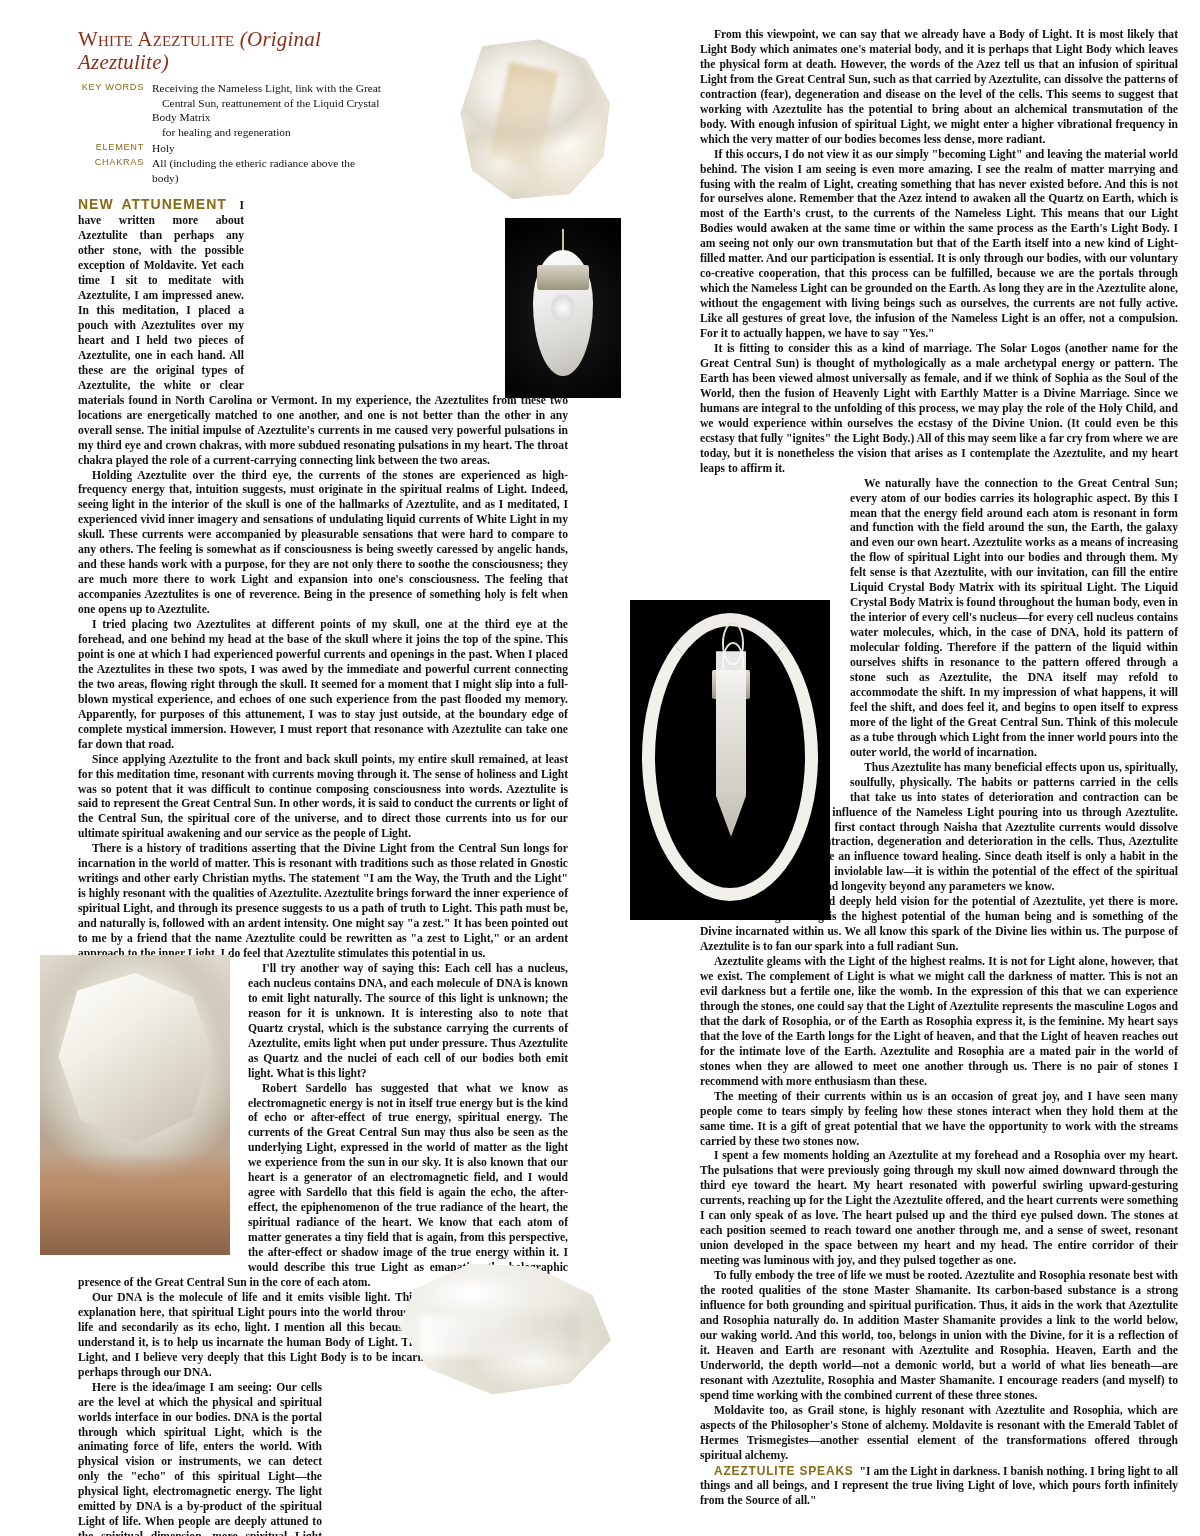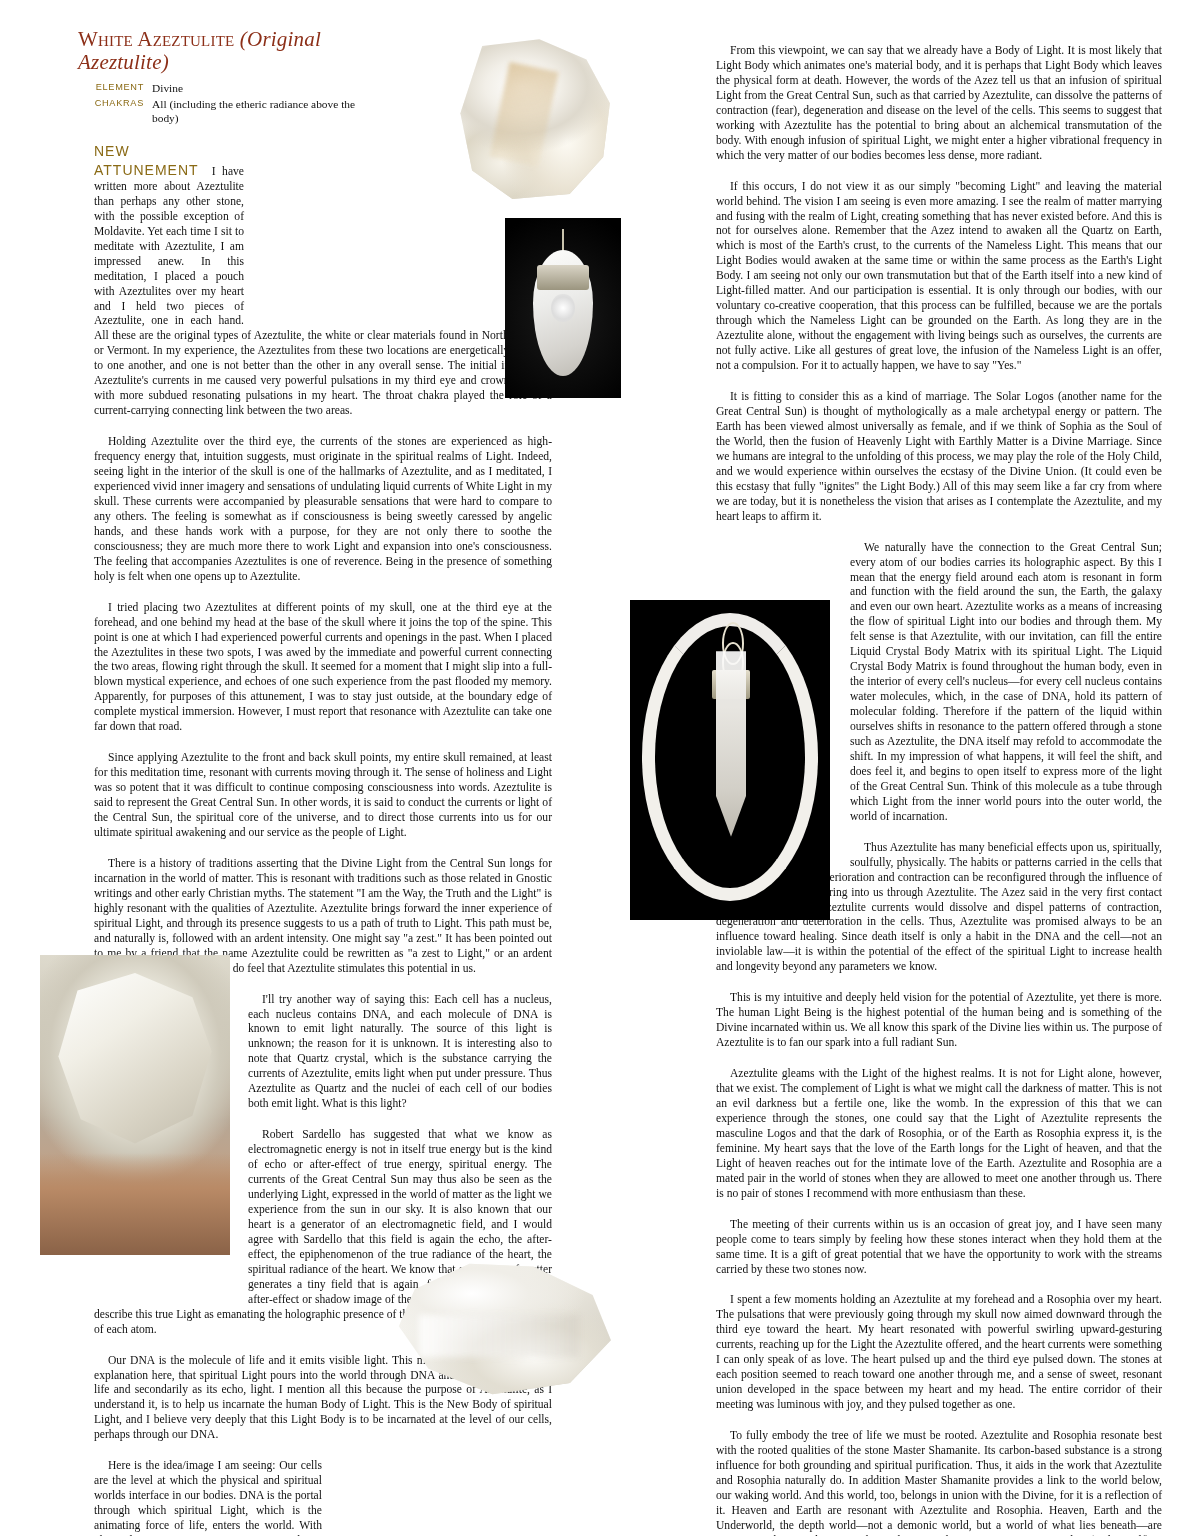--- a/index.html
+++ b/index.html
@@ -74,12 +74,13 @@
   }
 
   p {
-    margin: 16px;
+    margin: 0;
     font-size: 11.6px;
     line-height: 1.29;
     text-align: justify;
     text-indent: 14px;
     hyphens: auto;
+    font-weight: bold;
   }
   p.noindent { text-indent: 0; }
 

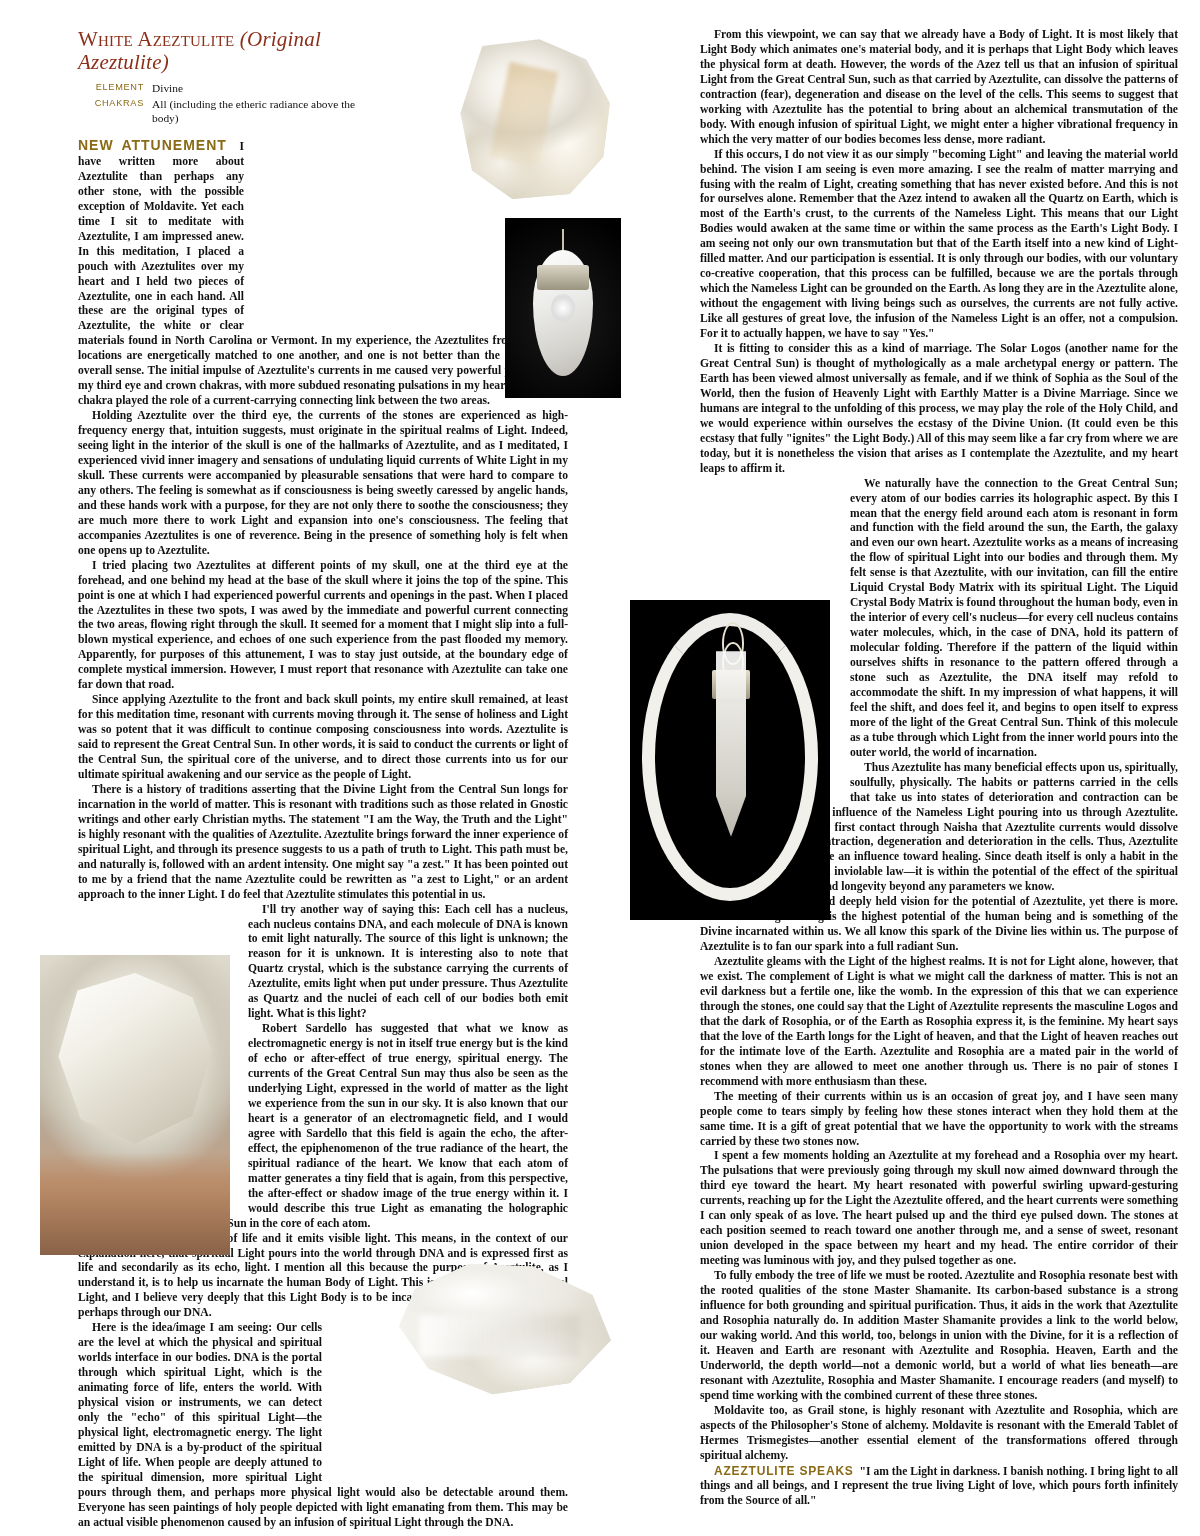--- a/index.html
+++ b/index.html
@@ -287,6 +287,14 @@
       <span class="paren">(Original Azeztulite)</span>
     </h1>
 
+    <div class="meta-row">
+      <div class="meta-label">Key Words</div>
+      <div class="meta-value">
+        <span>Receiving the Nameless Light, link with the Great</span>
+        <span class="ind">Central Sun, reattunement of the Liquid Crystal Body Matrix</span>
+        <span class="ind">for healing and regeneration</span>
+      </div>
+    </div>
 
     <div class="meta-row">
       <div class="meta-label">Element</div>

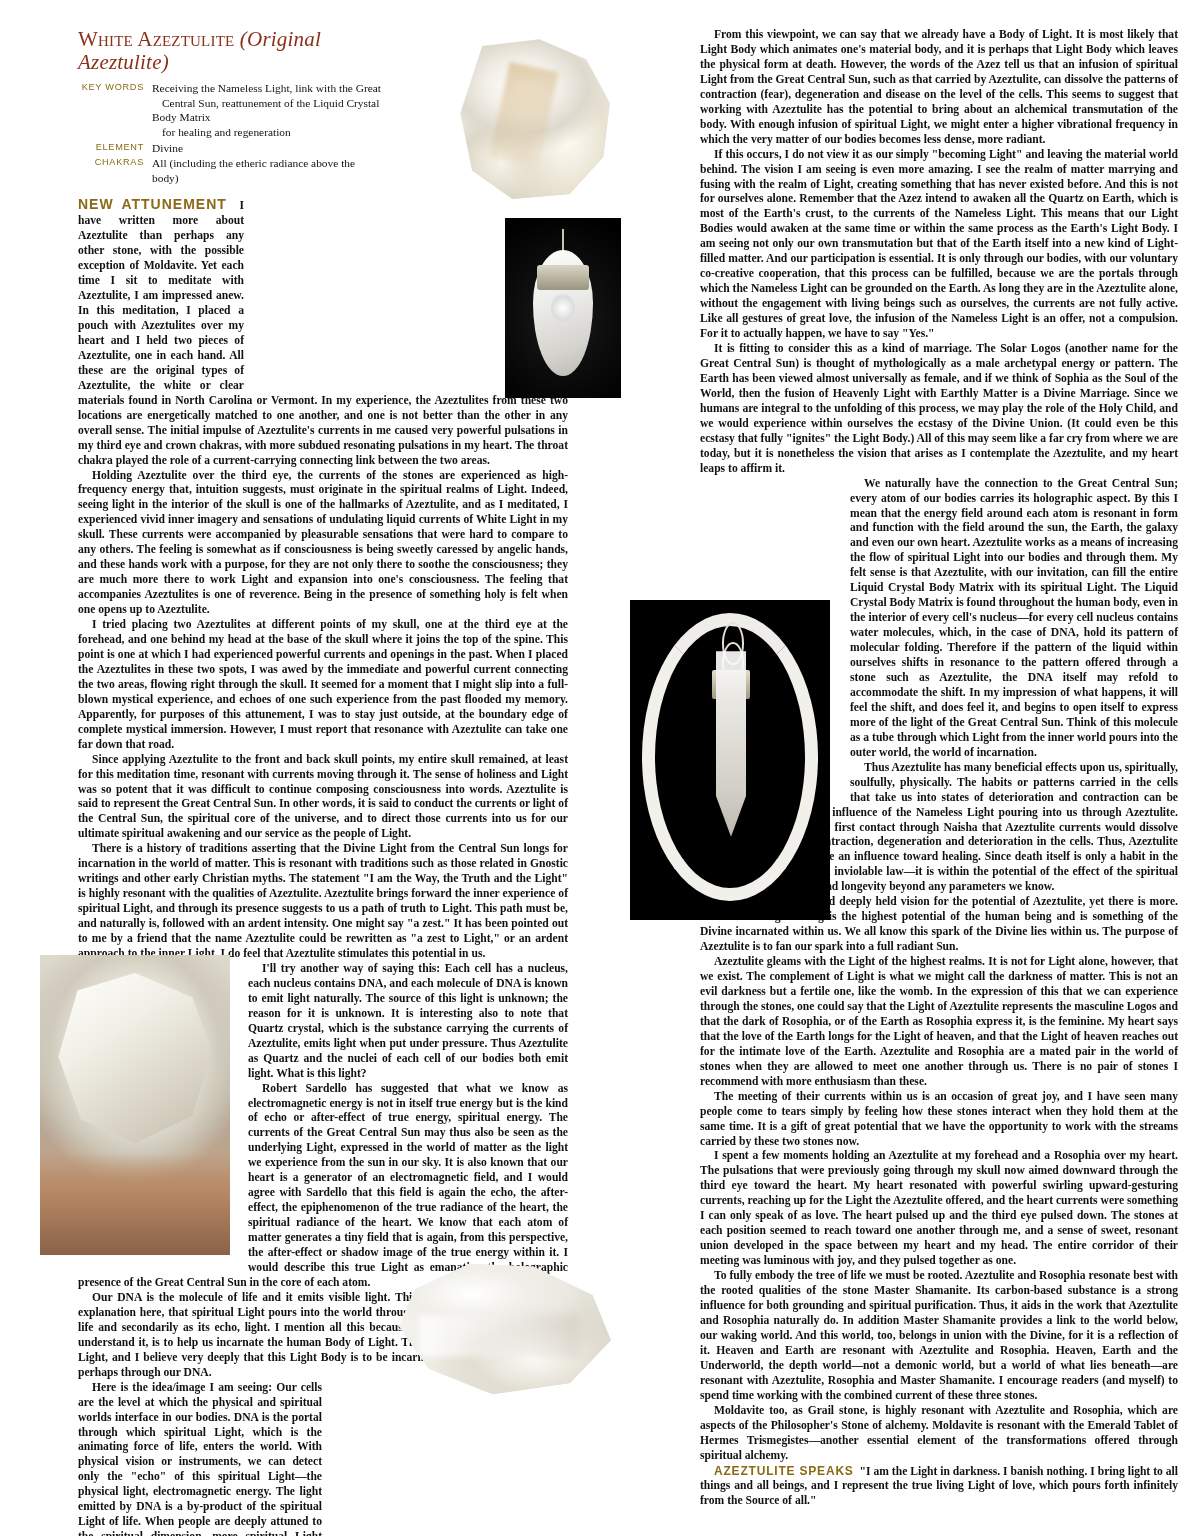--- a/index.html
+++ b/index.html
@@ -298,7 +298,7 @@
 
     <div class="meta-row">
       <div class="meta-label">Element</div>
-      <div class="meta-value">Divine</div>
+      <div class="meta-value">Holy</div>
     </div>
 
     <div class="meta-row" style="margin-bottom:10px;justify-content:flex-end;">

